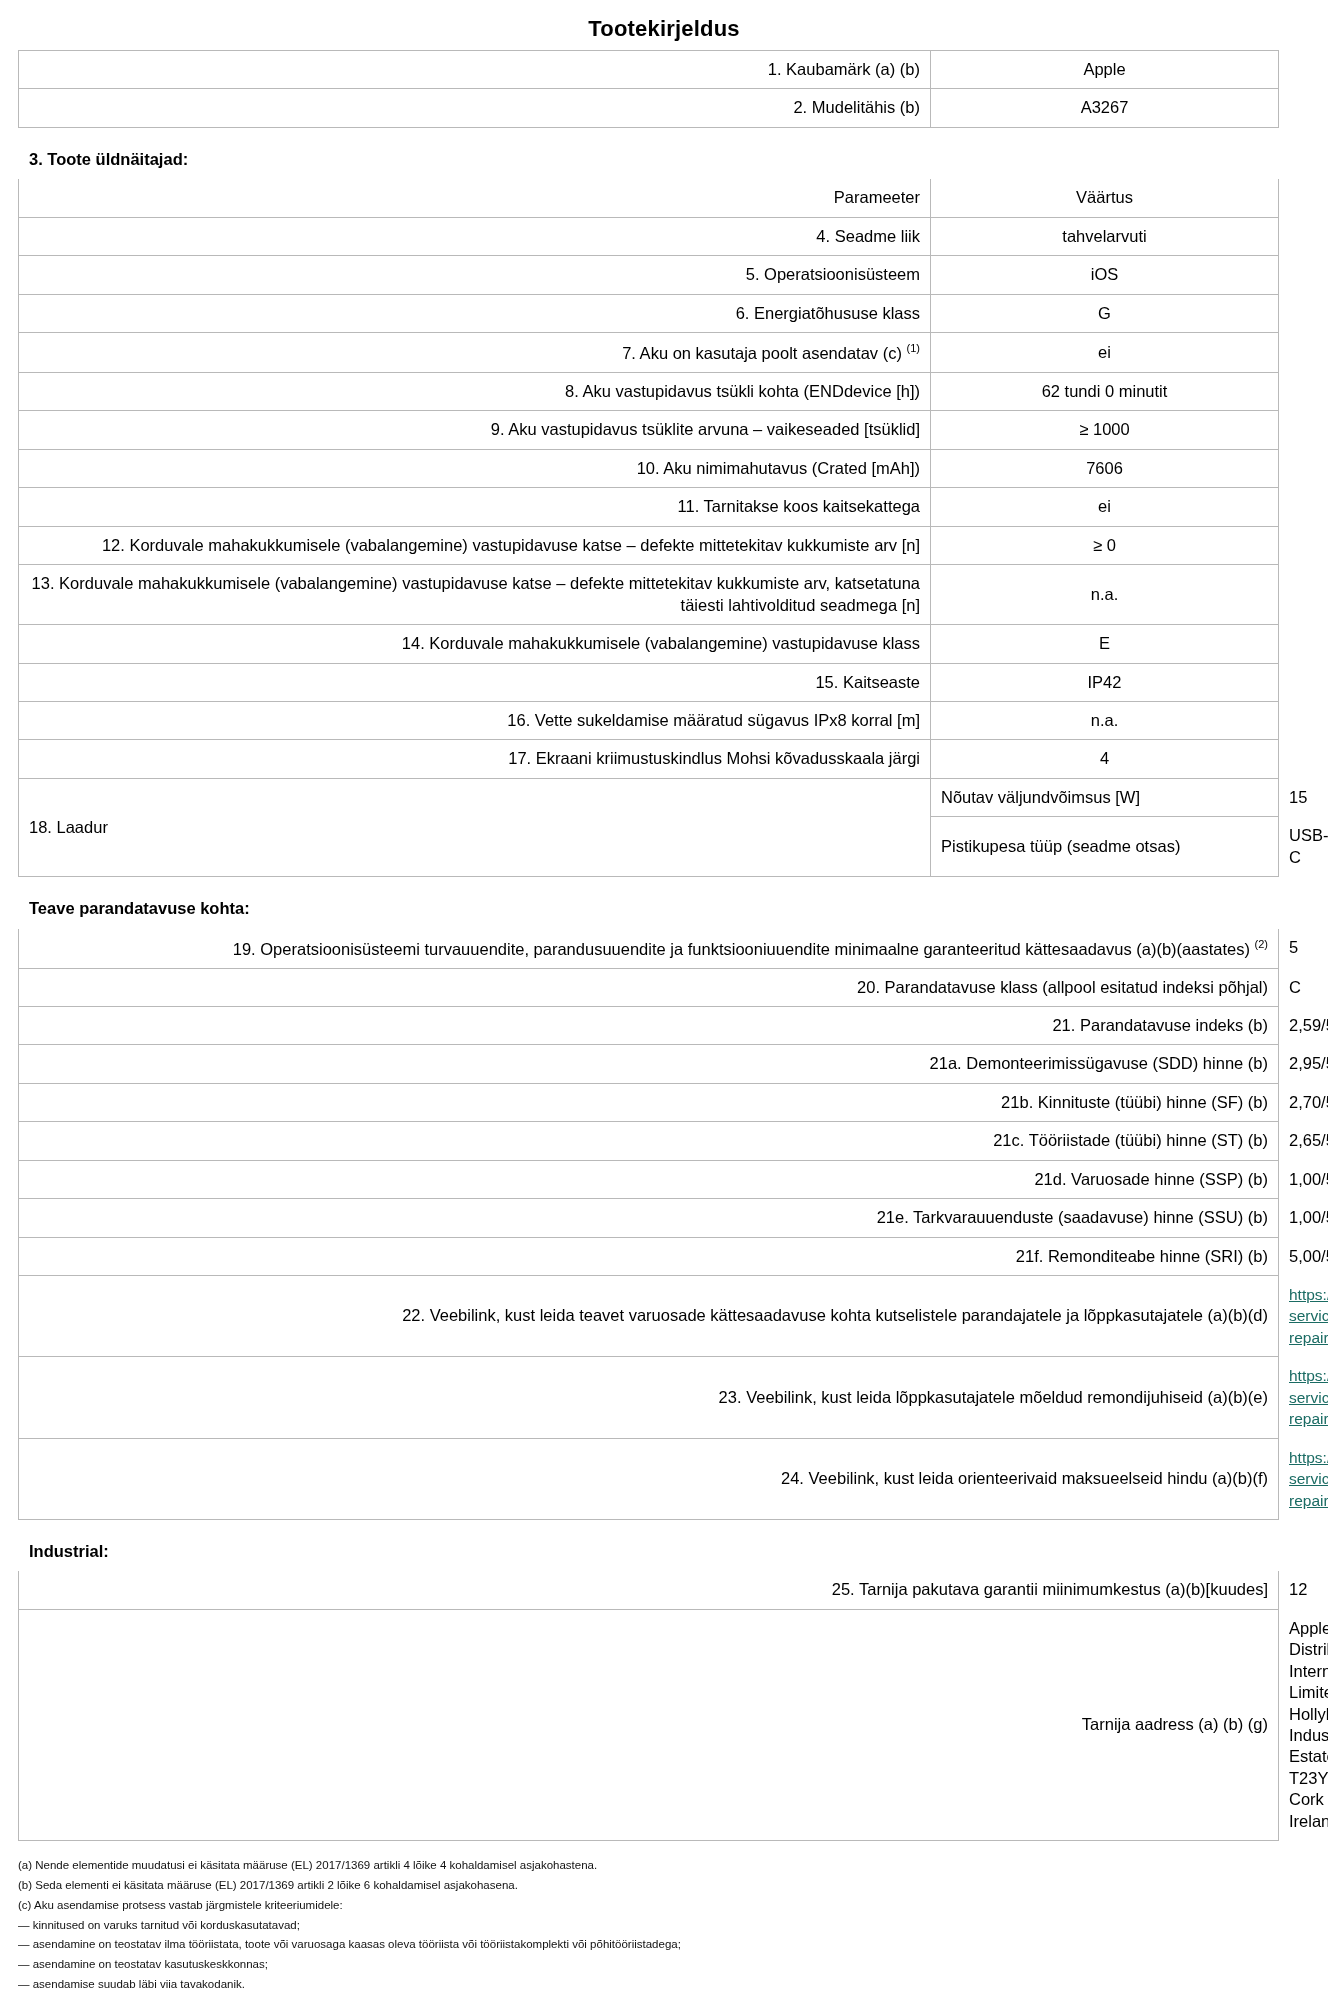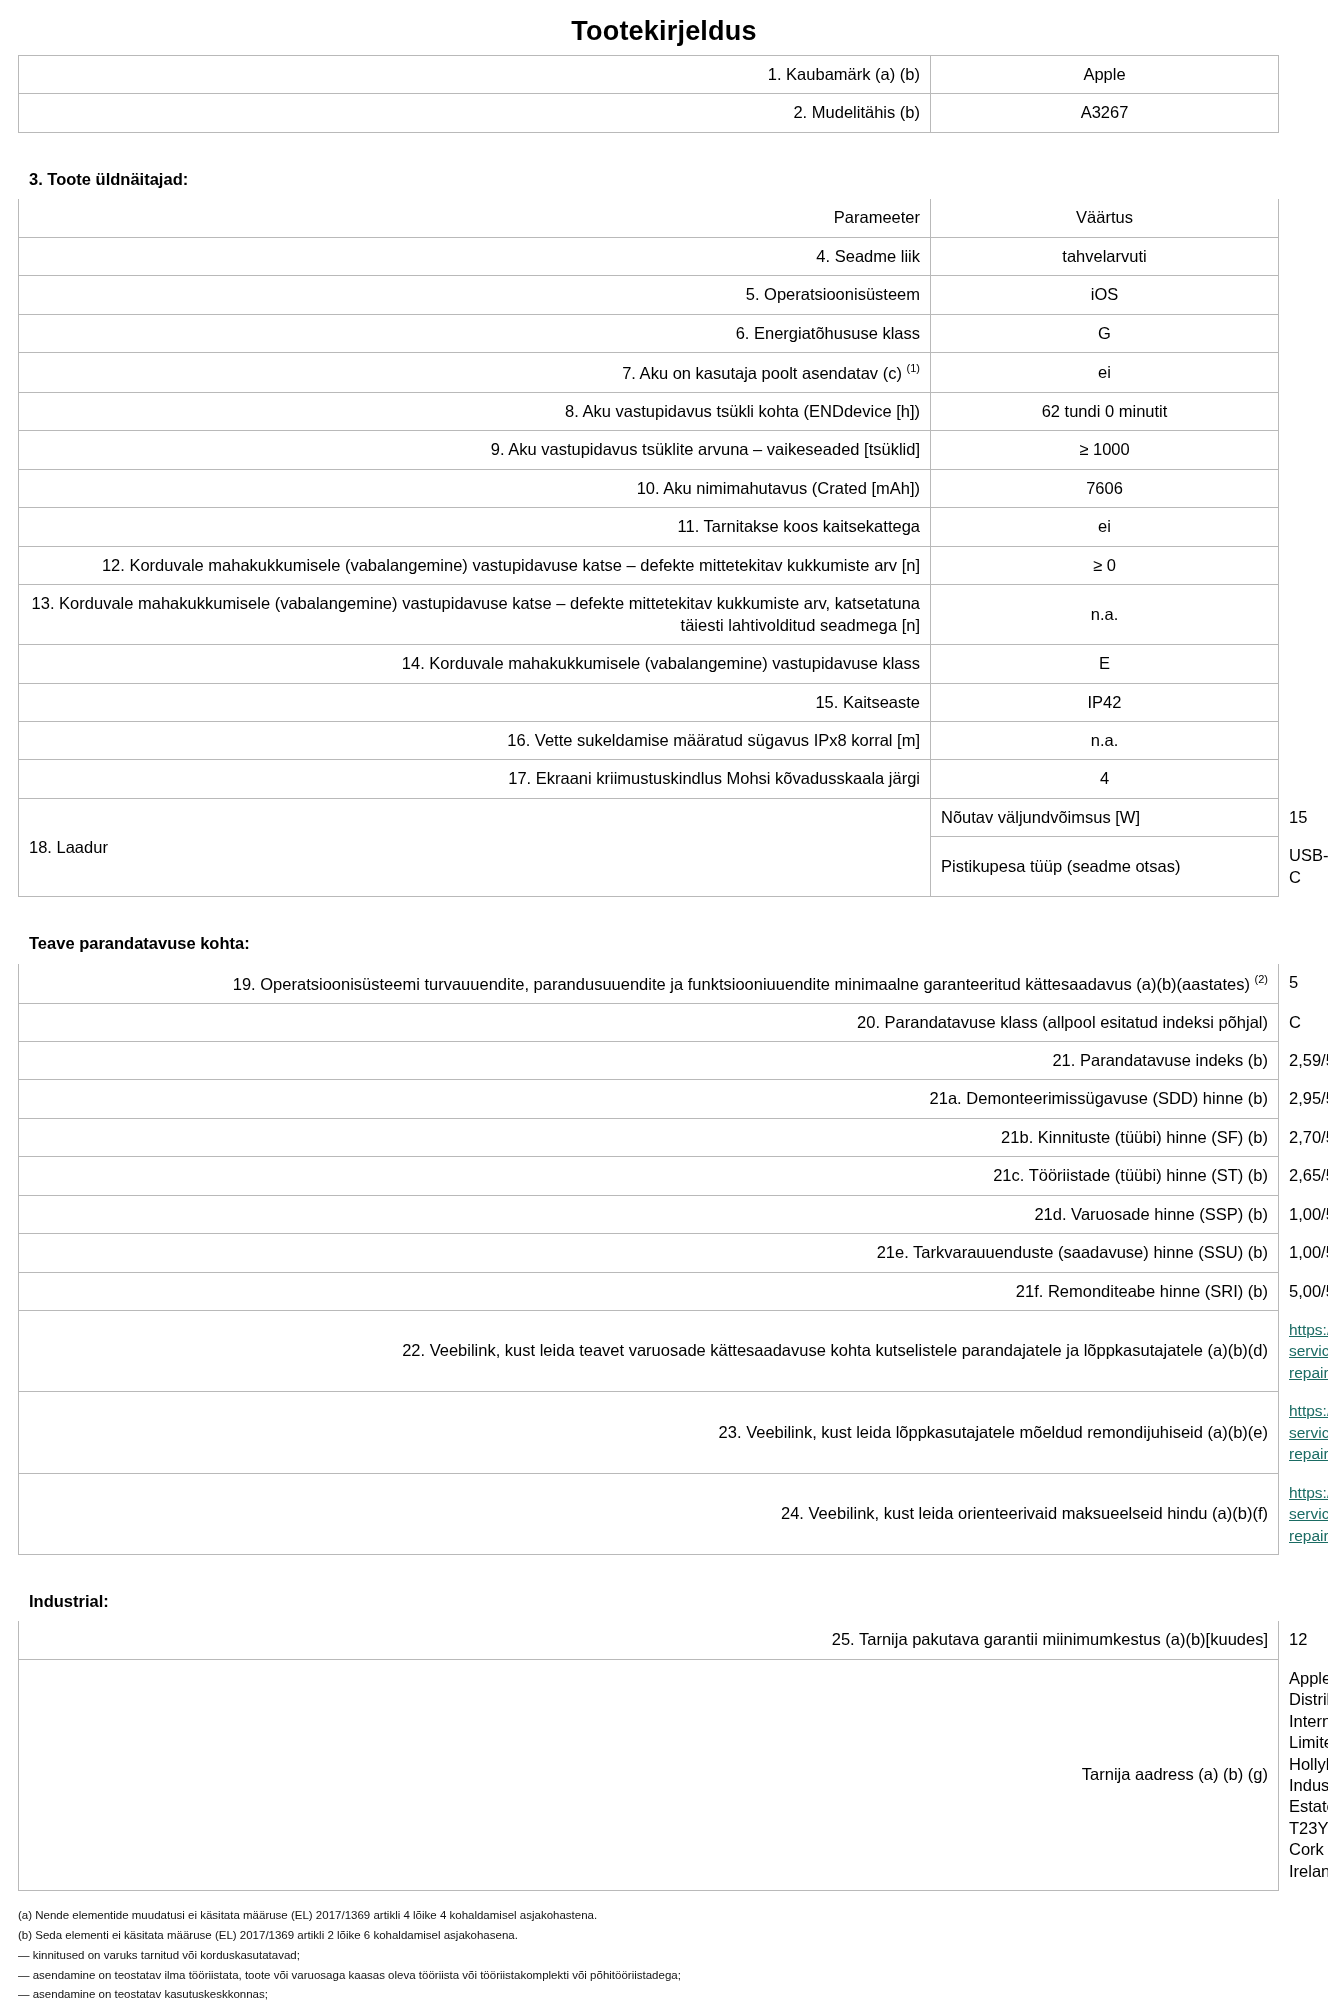--- a/index.html
+++ b/index.html
@@ -16,7 +16,7 @@
     padding: 10px 18px 6px 18px;
   }
   h1.doc-title {
-    font-size: 27px;
+    font-size: 22px;
     font-weight: bold;
     text-align: center;
     margin: 6px 0 8px 0;

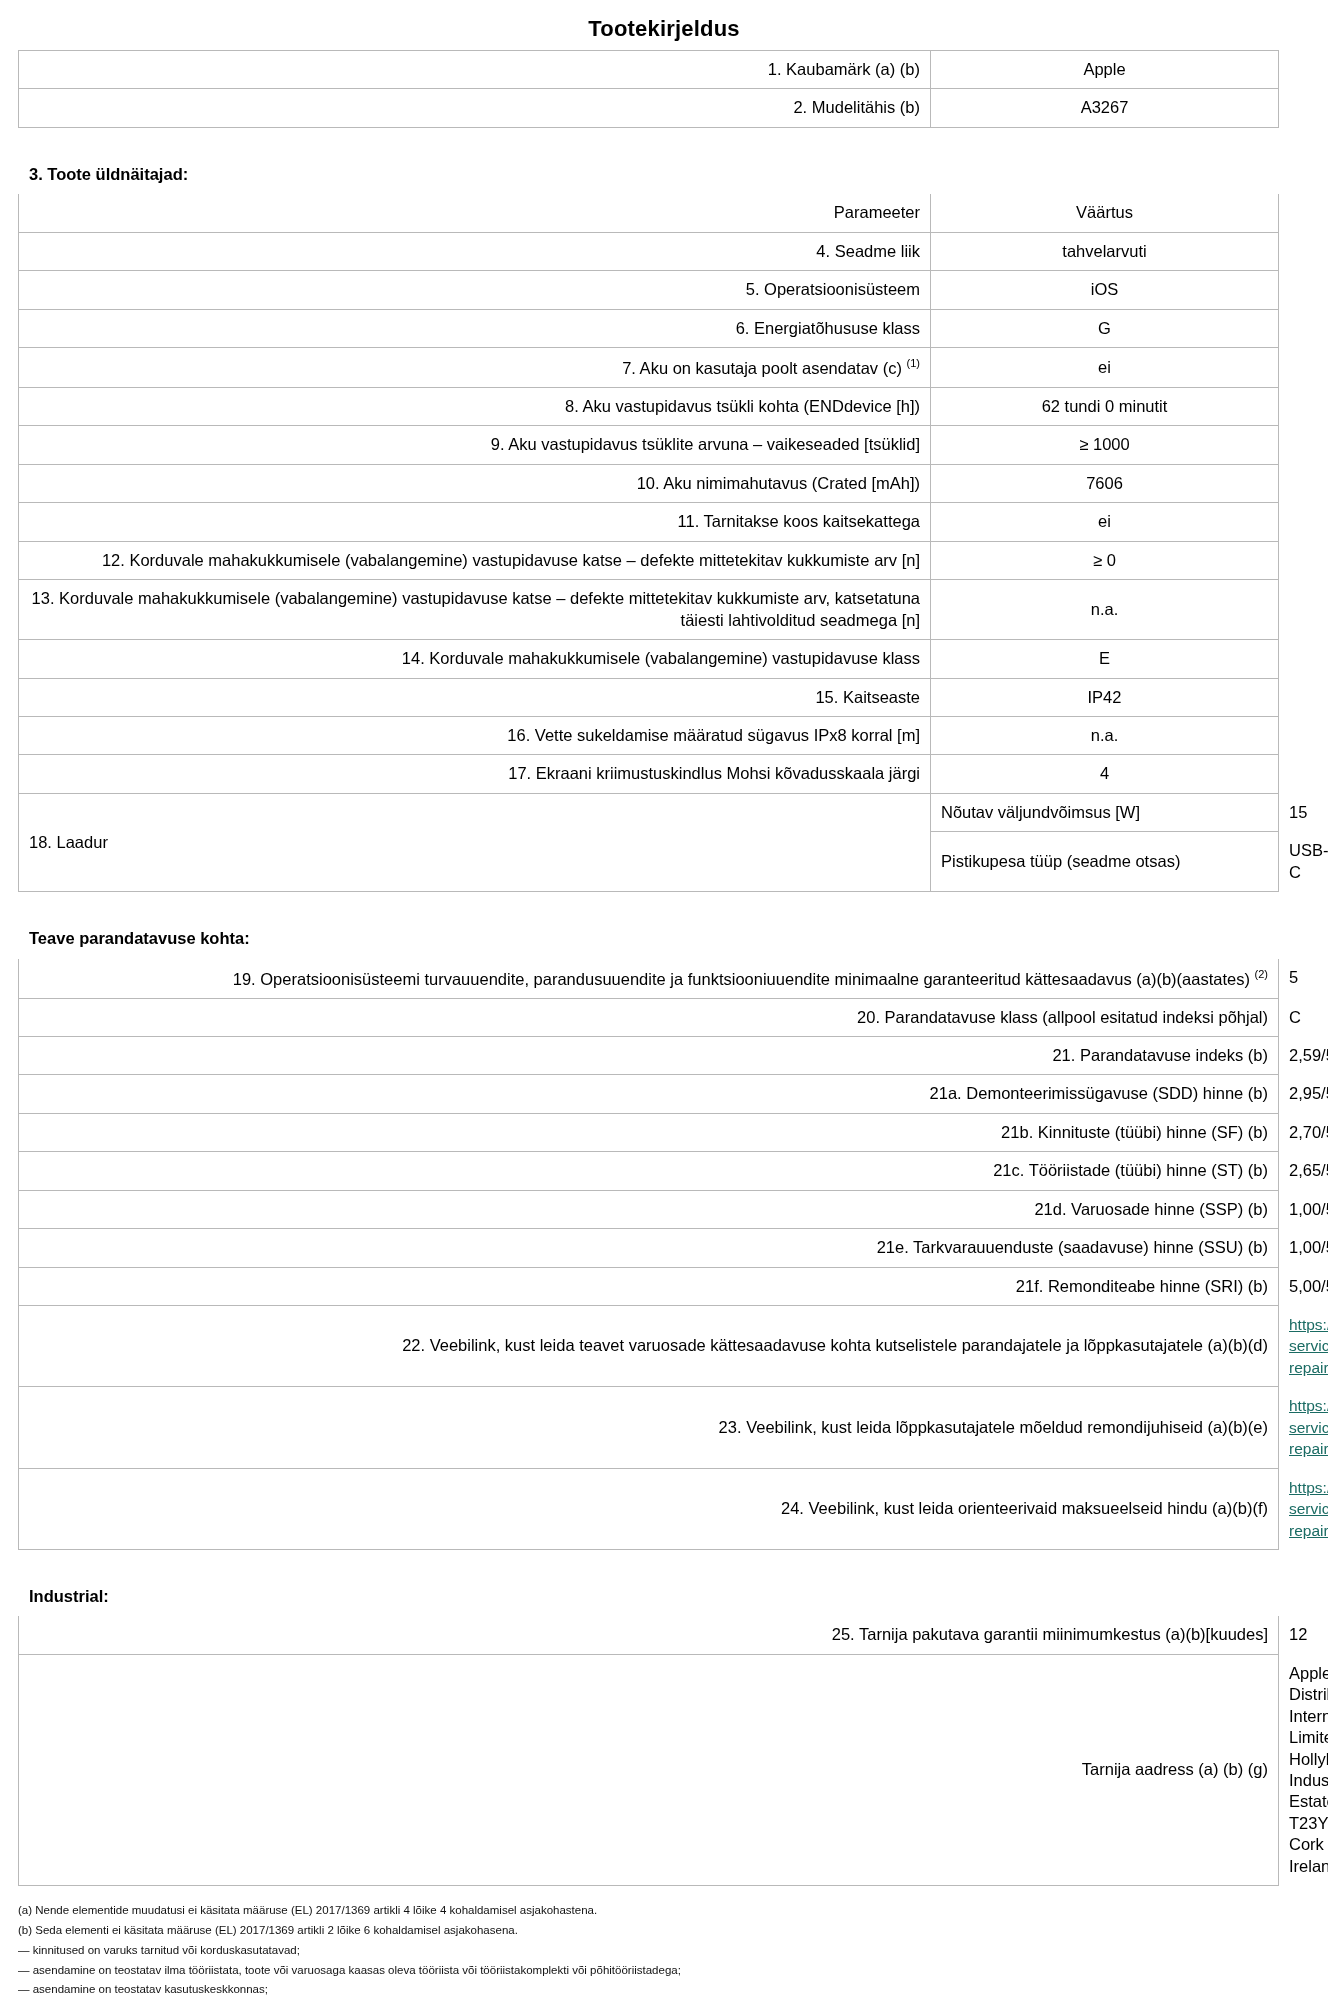--- a/index.html
+++ b/index.html
@@ -47,7 +47,7 @@
     border-top: 1px solid #ffffff;
     border-bottom: 1px solid #ffffff;
     font-weight: bold;
-    padding-top: 36px;
+    padding-top: 21px;
     padding-bottom: 8px;
   }
   sup { font-size: 11px; vertical-align: super; }

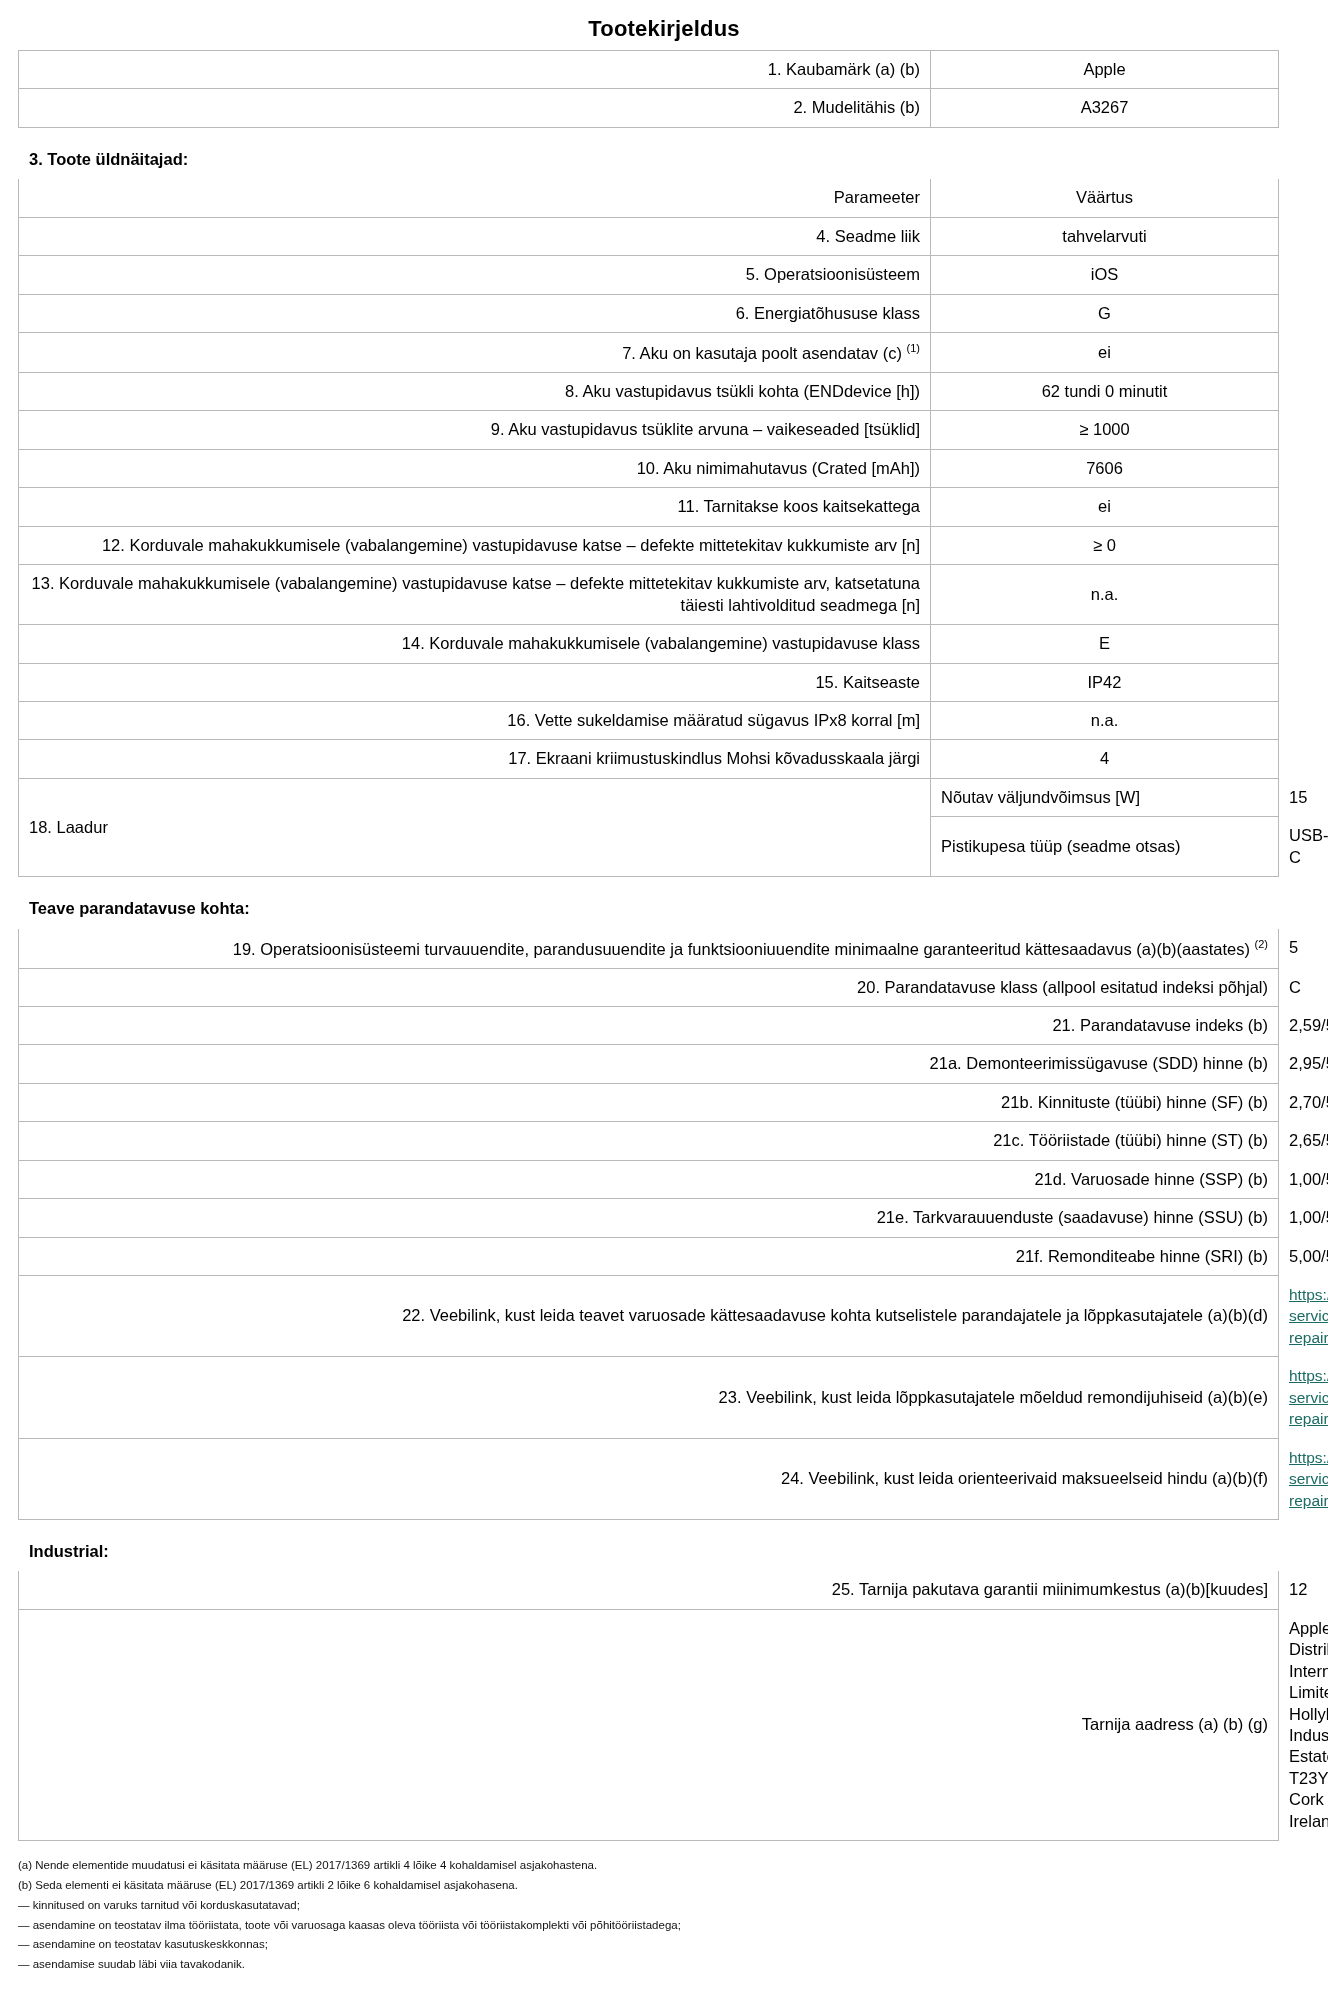--- a/index.html
+++ b/index.html
@@ -237,6 +237,7 @@
   <div class="notes">
     <p>(a) Nende elementide muudatusi ei käsitata määruse (EL) 2017/1369 artikli 4 lõike 4 kohaldamisel asjakohastena.</p>
     <p>(b) Seda elementi ei käsitata määruse (EL) 2017/1369 artikli 2 lõike 6 kohaldamisel asjakohasena.</p>
+    <p>(c) Aku asendamise protsess vastab järgmistele kriteeriumidele:</p>
     <p>— kinnitused on varuks tarnitud või korduskasutatavad;</p>
     <p>— asendamine on teostatav ilma tööriistata, toote või varuosaga kaasas oleva tööriista või tööriistakomplekti või põhitööriistadega;</p>
     <p>— asendamine on teostatav kasutuskeskkonnas;</p>

